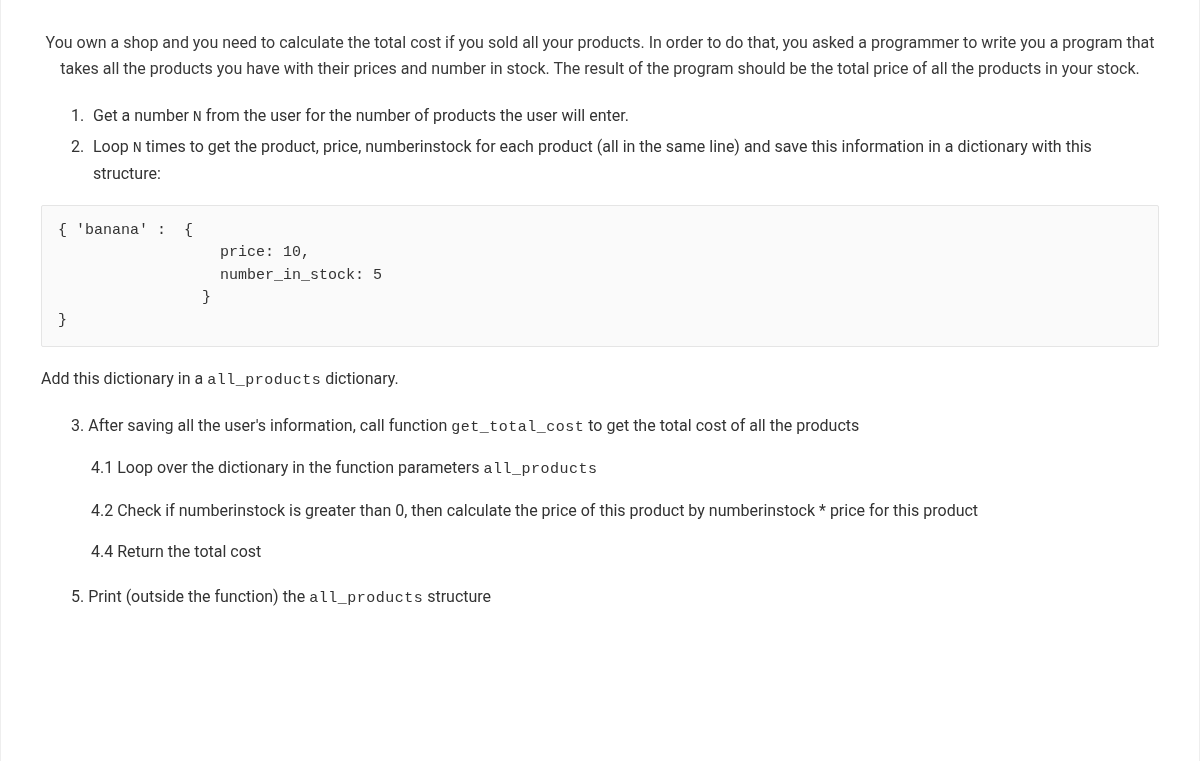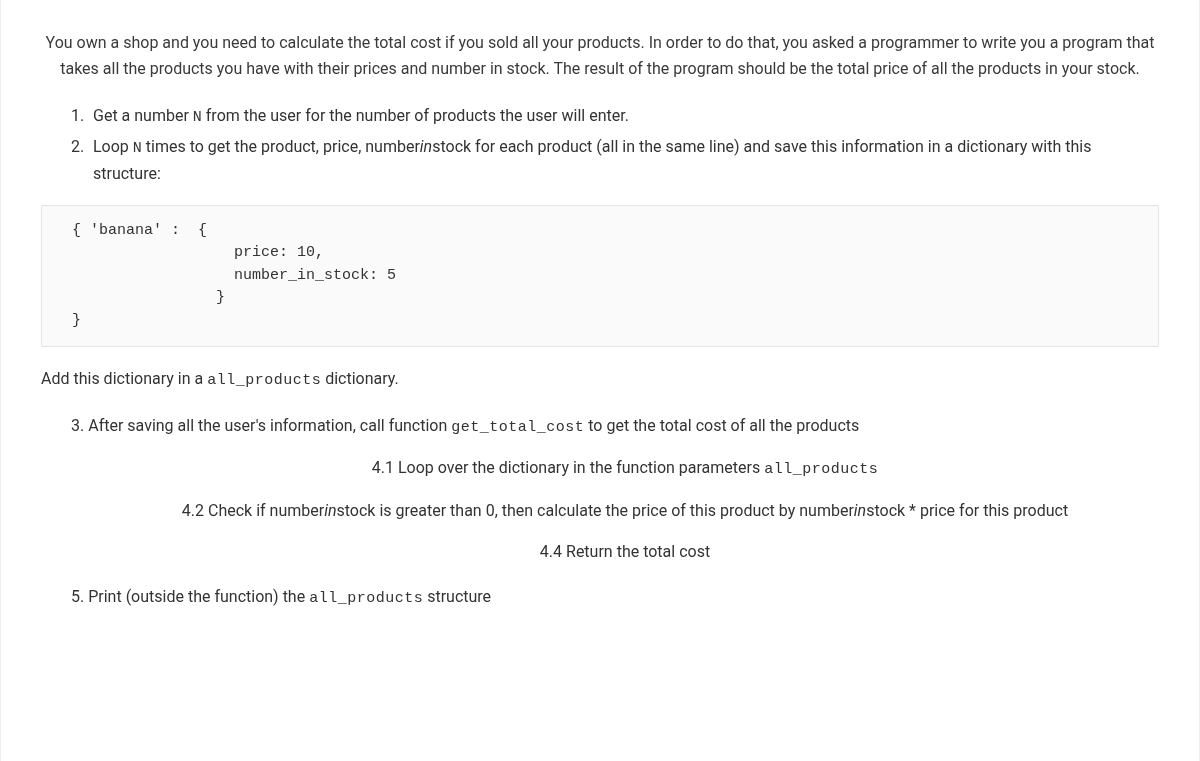--- a/index.html
+++ b/index.html
@@ -71,7 +71,7 @@
       font-size: 15px;
       background: transparent;
     }
-    .italic { font-style: italic; }
+    .italic { }
   </style>
 </head>
 <body>

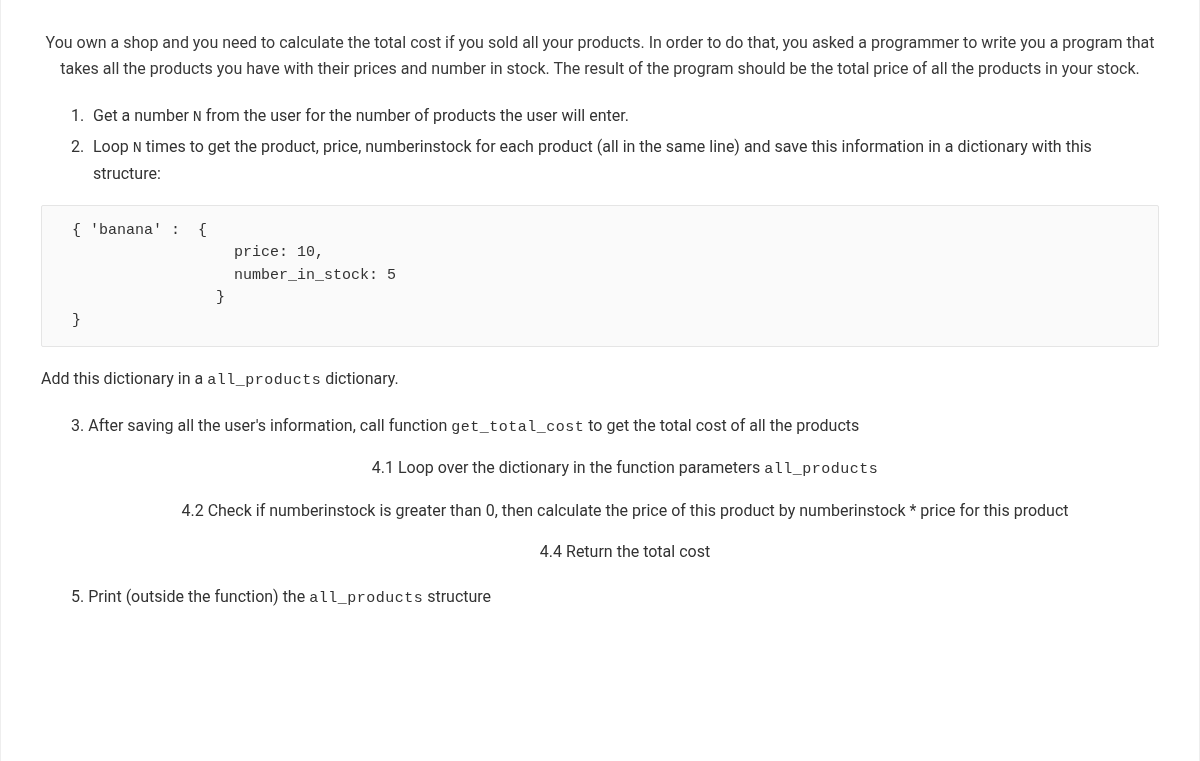--- a/index.html
+++ b/index.html
@@ -46,7 +46,7 @@
       background: #fafafa;
       border: 1px solid #e5e5e5;
       border-radius: 2px;
-      padding: 14px 30px;
+      padding: 14px 16px;
       margin: 18px 0 18px 0;
       font-family: "Courier New", Courier, monospace;
       font-size: 15px;

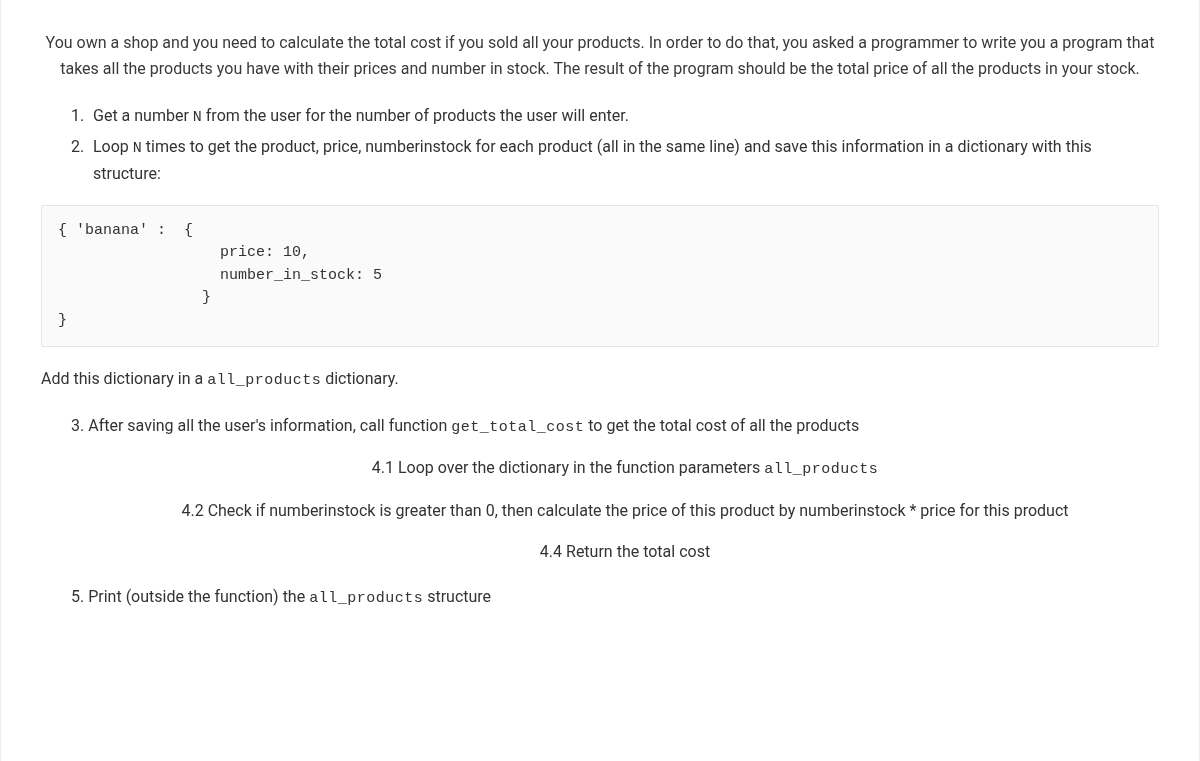--- a/index.html
+++ b/index.html
@@ -21,7 +21,7 @@
       min-height: 761px;
     }
     .indent-1 { padding-left: 30px; }
-    .indent-2 { padding-left: 50px; text-align: center; }
+    .indent-2 { padding-left: 50px; }
     .heading {
       font-size: 20px;
       font-weight: 500;

